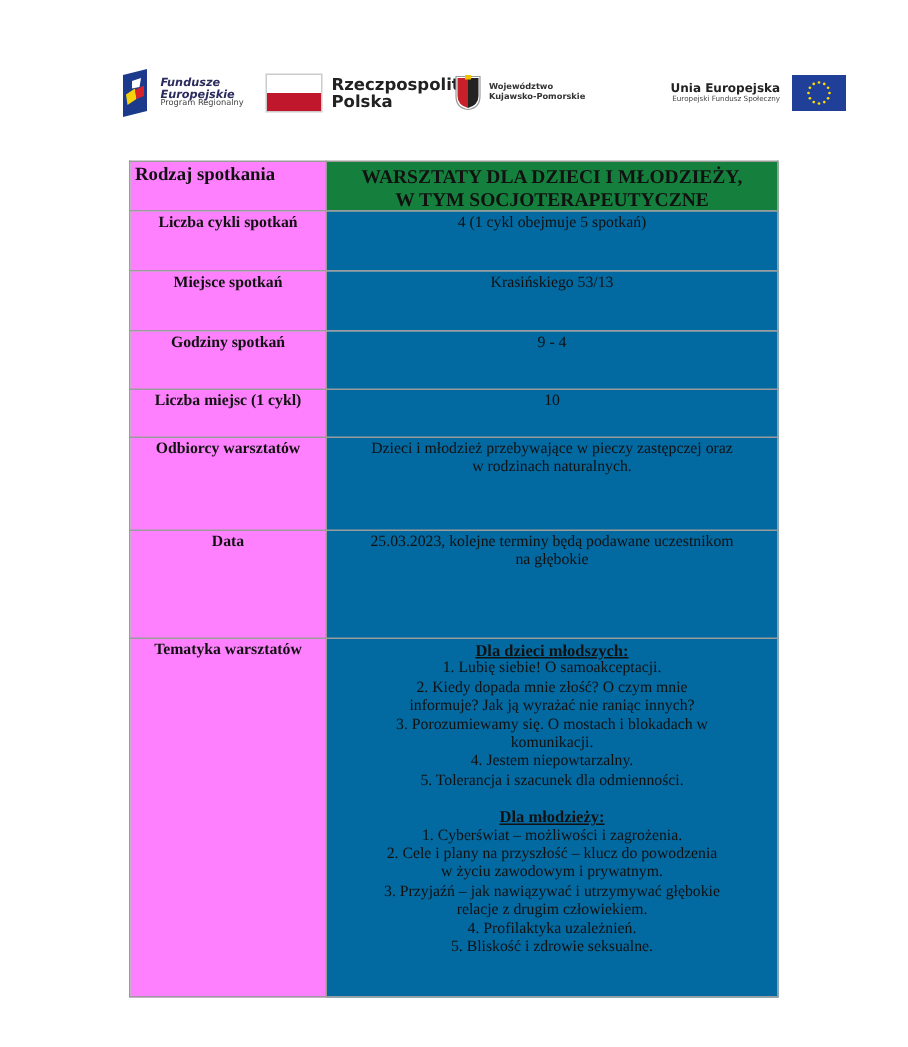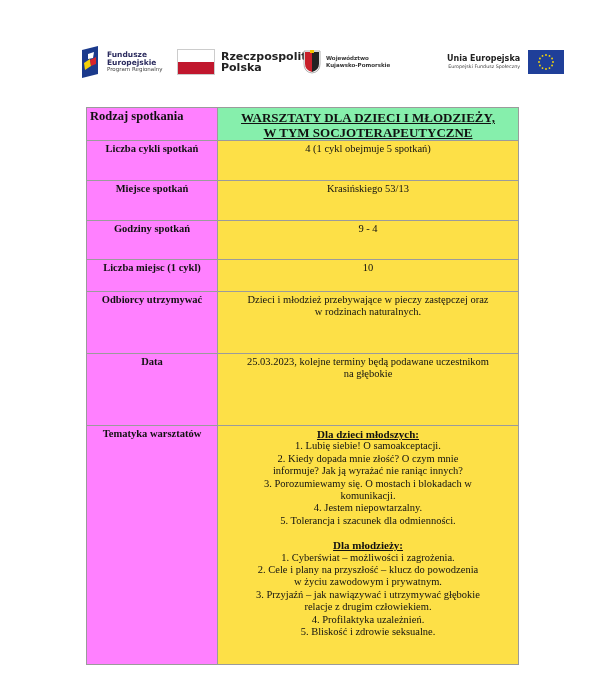--- a/index.html
+++ b/index.html
@@ -13,7 +13,7 @@
   .logo-kp { left: 303px; }
   .logo-ue { left: 413px; }
   .logo-text { font-family: "DejaVu Sans", sans-serif; line-height: 1.05; }
-  .fe-t1 { font-size: 7.5px; font-weight: bold; color: #2b2b5e; }
+  .fe-t1 { font-size: 7.5px; font-weight: bold; color: #2b2b5e; font-style: italic; }
   .fe-t2 { font-size: 5.5px; color: #444; }
   .pl-t { font-size: 11px; font-weight: bold; color: #222; line-height: 1.0; }
   .kp-t { font-size: 5.5px; font-weight: bold; color: #333; line-height: 1.2; }

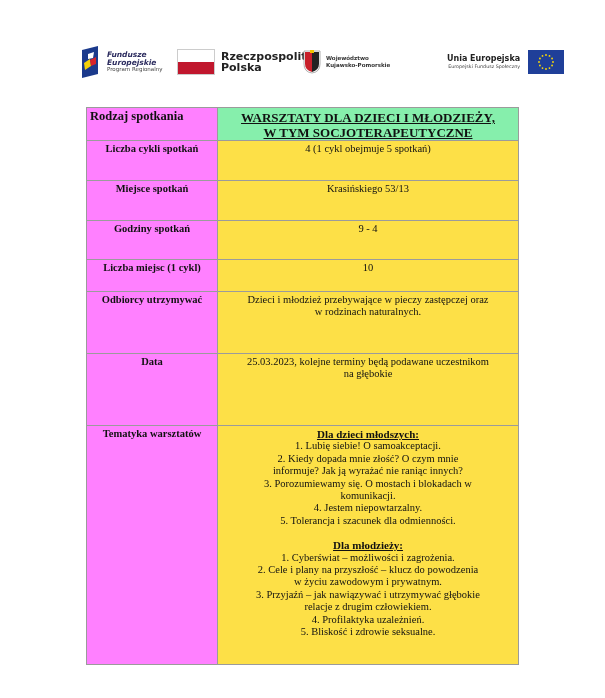--- a/index.html
+++ b/index.html
@@ -33,7 +33,7 @@
   td.label { background: #ff80ff; width: 124px; font-weight: bold; text-align: center; }
   td.label.first { text-align: left; font-size: 12.5px; }
   td.value { background: #fde047; text-align: center; }
-  td.value.head { background: #86efac; font-weight: bold; font-size: 13px; line-height: 15px; text-decoration: underline; }
+  td.value.head { background: #15803d; font-weight: bold; font-size: 13px; line-height: 15px; }
   .sub-h { font-weight: bold; text-decoration: underline; font-size: 11px; }
   .topic { display: block; }
   .gap { height: 12px; }

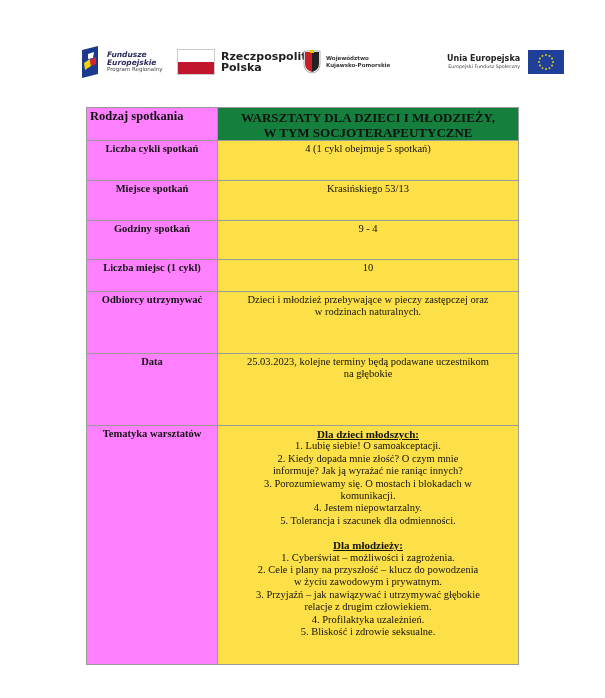--- a/index.html
+++ b/index.html
@@ -32,7 +32,7 @@
                   font-size: 10.5px; line-height: 12.4px; }
   td.label { background: #ff80ff; width: 124px; font-weight: bold; text-align: center; }
   td.label.first { text-align: left; font-size: 12.5px; }
-  td.value { background: #fde047; text-align: center; }
+  td.value { background: #0369a1; text-align: center; }
   td.value.head { background: #15803d; font-weight: bold; font-size: 13px; line-height: 15px; }
   .sub-h { font-weight: bold; text-decoration: underline; font-size: 11px; }
   .topic { display: block; }

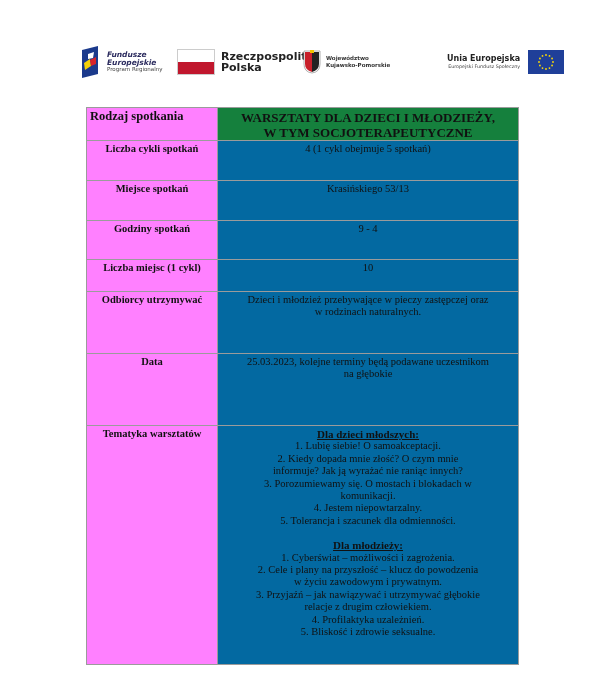--- a/index.html
+++ b/index.html
@@ -130,7 +130,7 @@
     <td class="value">10</td>
   </tr>
   <tr style="height:62px;">
-    <td class="label">Odbiorcy utrzymywać</td>
+    <td class="label">Odbiorcy warsztatów</td>
     <td class="value">
       <div>Dzieci i młodzież przebywające w pieczy zastępczej oraz</div>
       <div>w rodzinach naturalnych.</div>

